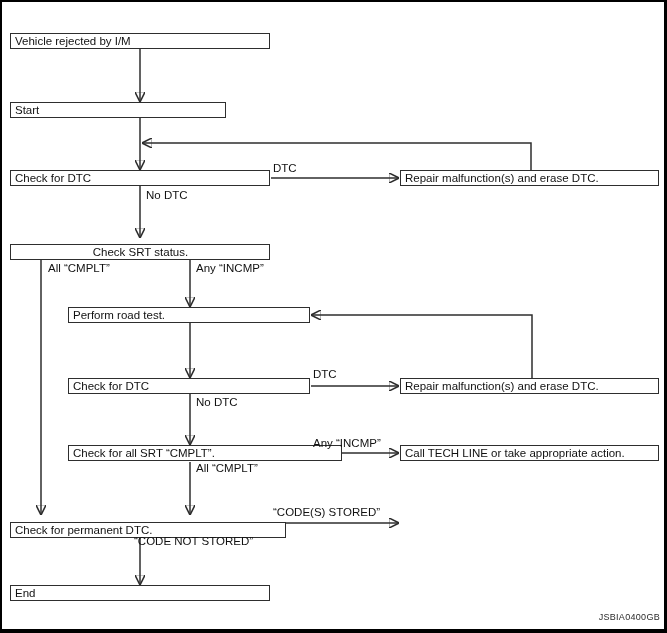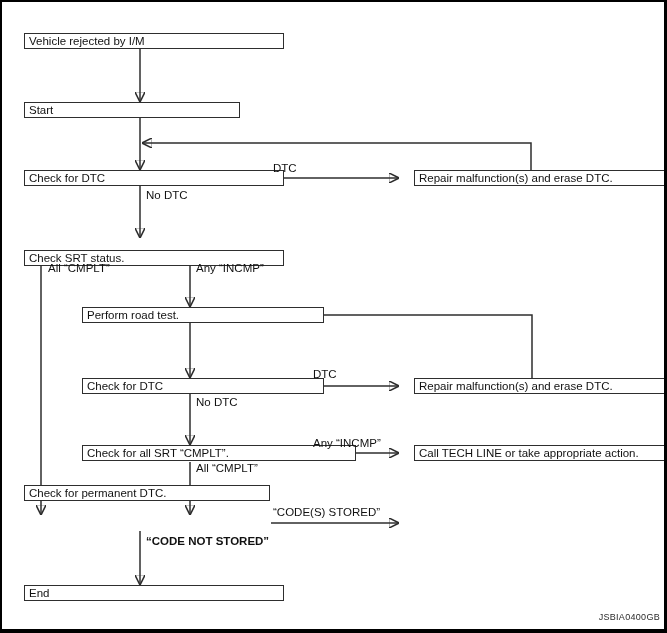--- a/index.html
+++ b/index.html
@@ -43,7 +43,6 @@
     color: #111111;
     white-space: nowrap;
     z-index: 2;
-    margin-left: 14px;
   }
   .edge-label {
     position: absolute;

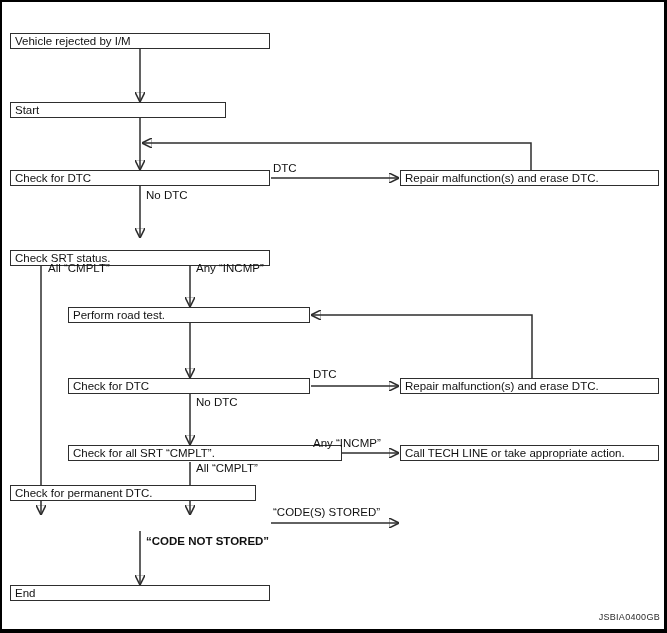--- a/index.html
+++ b/index.html
@@ -65,7 +65,7 @@
   .n-vehicle   { left: 10px;  top: 33px;  width: 260px; }
   .n-start     { left: 10px;  top: 102px; width: 216px; }
   .n-cdtc1     { left: 10px;  top: 170px; width: 260px; }
-  .n-srt       { left: 10px;  top: 250px; width: 260px; }
+  .n-srt       { left: 10px;  top: 244px; width: 260px; justify-content: center; }
   .n-perm      { left: 10px;  top: 485px; width: 246px; }
   .n-end       { left: 10px;  top: 585px; width: 260px; }
   .n-road      { left: 68px;  top: 307px; width: 242px; }

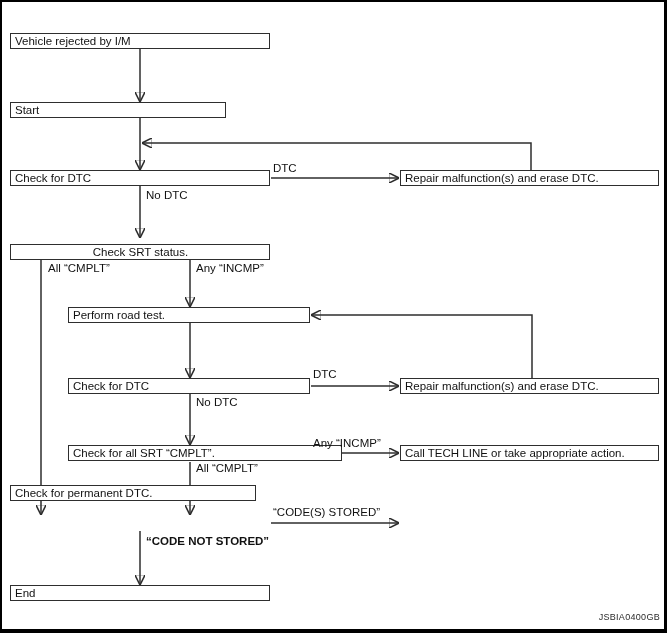--- a/index.html
+++ b/index.html
@@ -66,7 +66,7 @@
   .n-start     { left: 10px;  top: 102px; width: 216px; }
   .n-cdtc1     { left: 10px;  top: 170px; width: 260px; }
   .n-srt       { left: 10px;  top: 244px; width: 260px; justify-content: center; }
-  .n-perm      { left: 10px;  top: 485px; width: 246px; }
+  .n-perm      { left: 10px;  top: 522px; width: 276px; }
   .n-end       { left: 10px;  top: 585px; width: 260px; }
   .n-road      { left: 68px;  top: 307px; width: 242px; }
   .n-cdtc2     { left: 68px;  top: 378px; width: 242px; }

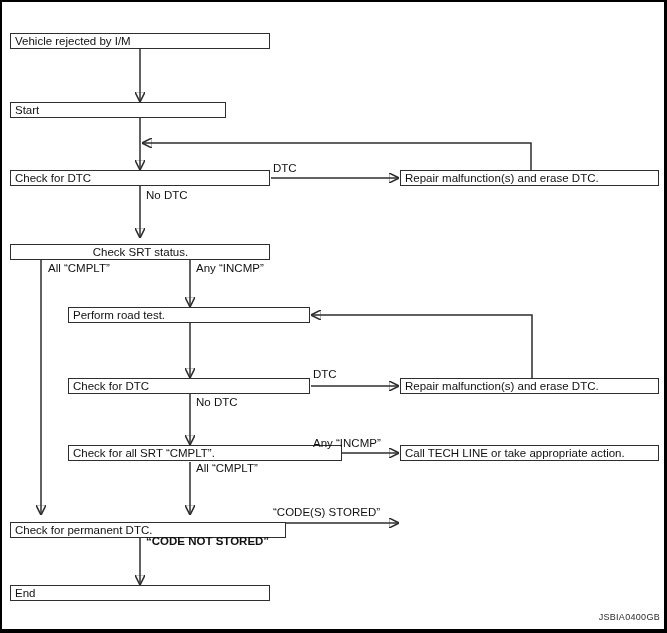--- a/index.html
+++ b/index.html
@@ -85,7 +85,7 @@
   .l-anyincmp2 { left: 313px; top: 437px; }
   .l-allcmplt2 { left: 196px; top: 462px; }
   .l-codes     { left: 273px; top: 506px; }
-  .l-nocode    { left: 146px; top: 535px; font-weight: bold; }
+  .l-nocode    { left: 134px; top: 535px; }
 </style>
 </head>
 <body>

